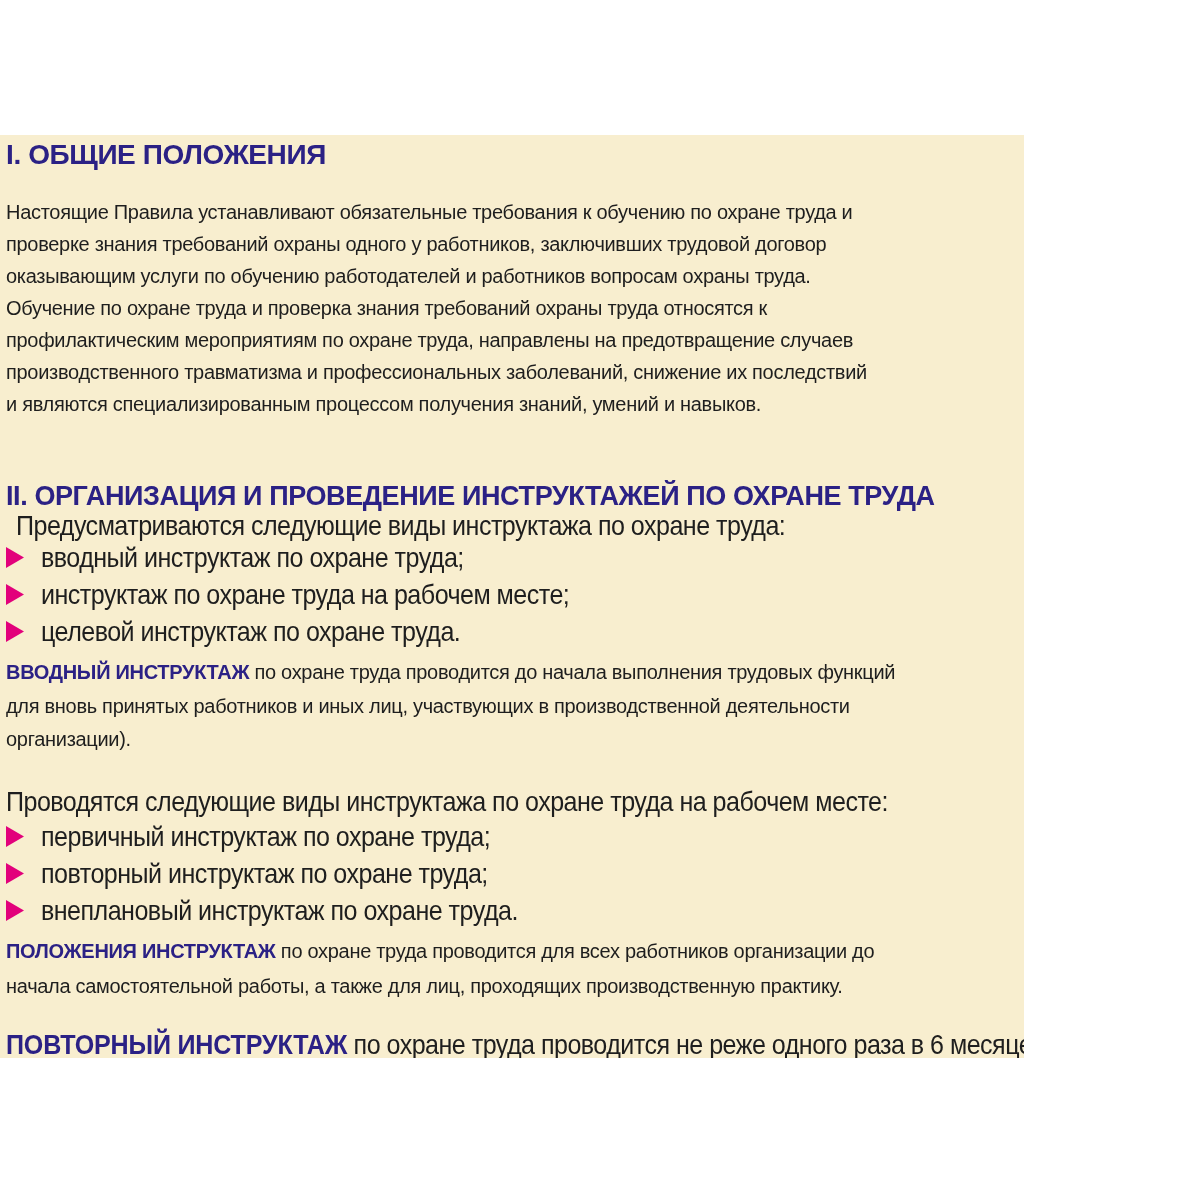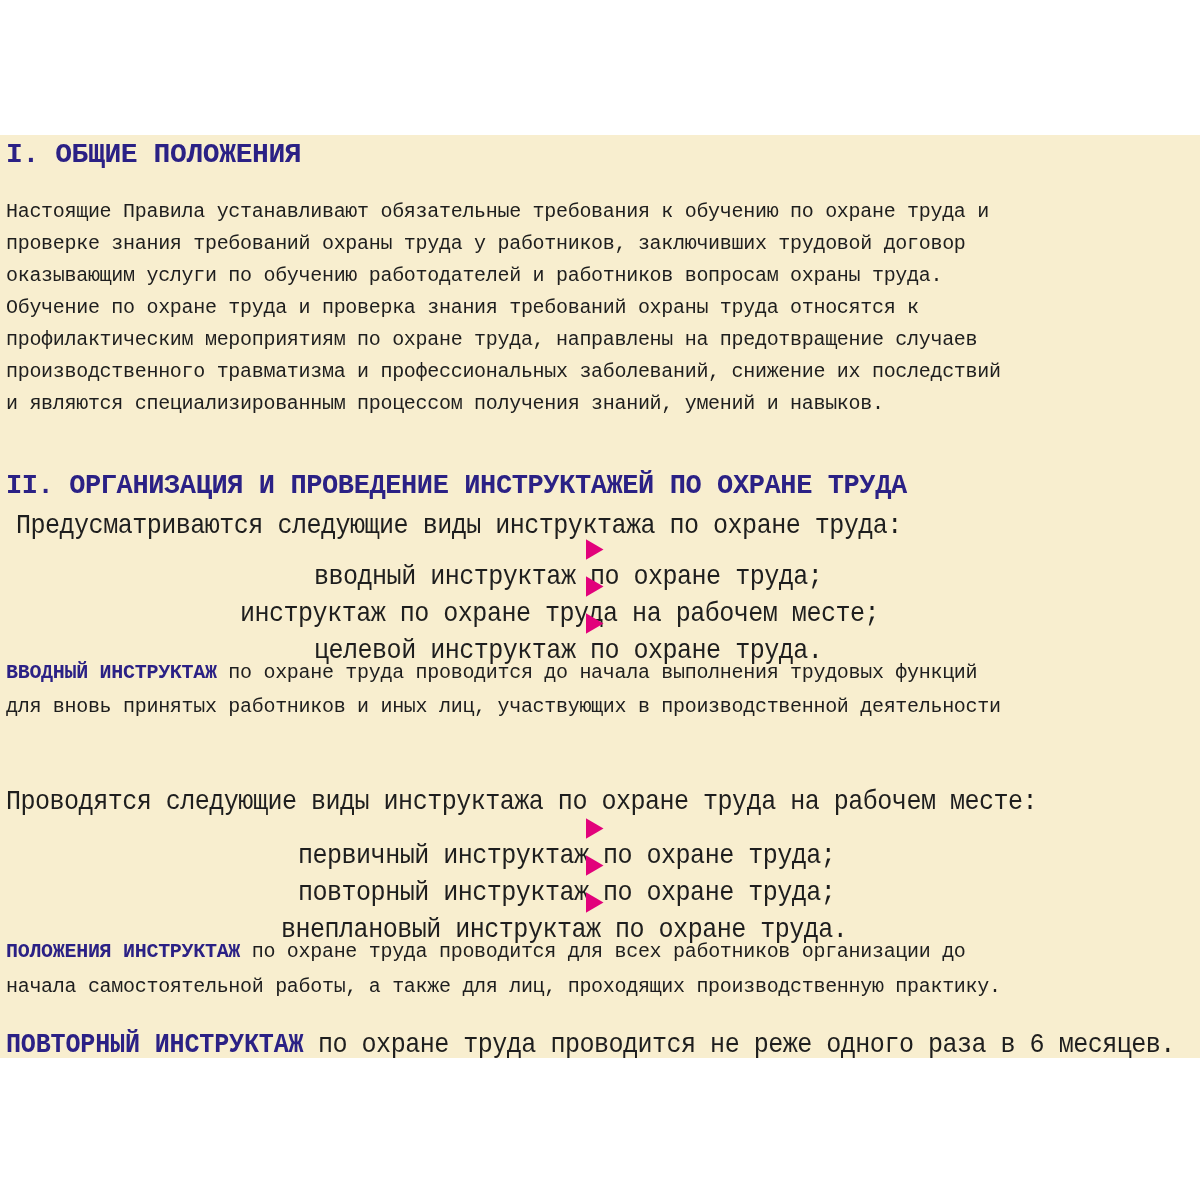--- a/index.html
+++ b/index.html
@@ -11,11 +11,10 @@
   }
   .page {
     position: relative;
-    width: 1200px;
+    width: 1024px;
     height: 1200px;
     background: #ffffff;
     overflow: hidden;
-    font-family: Liberation Mono, monospace;
   }
   .sheet {
     position: absolute;

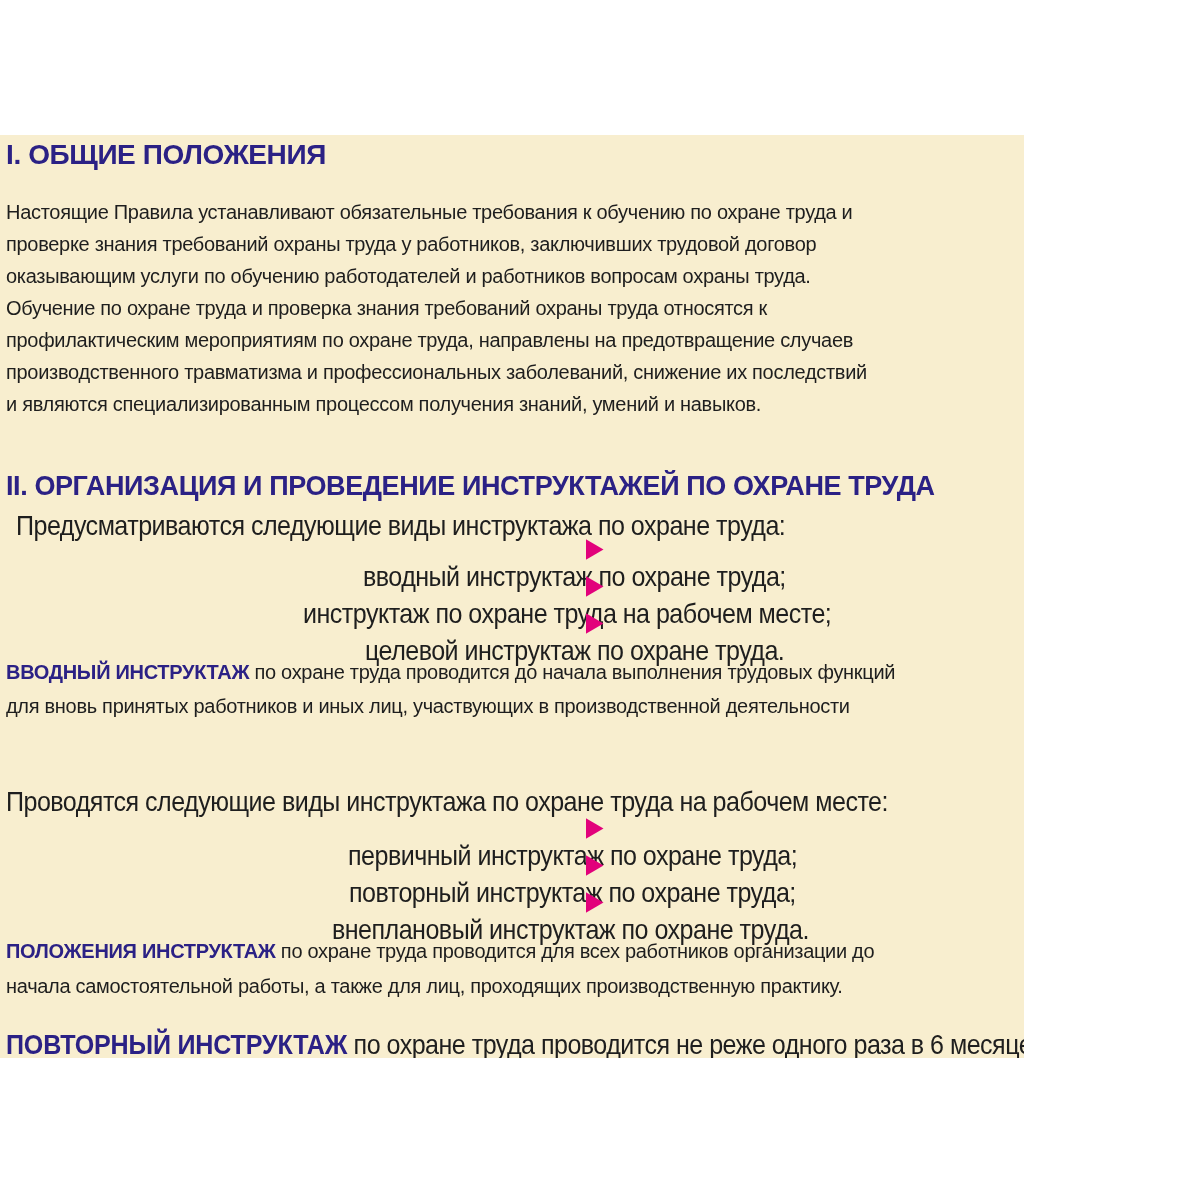--- a/index.html
+++ b/index.html
@@ -85,7 +85,7 @@
 
     <div class="abs" style="top:61px">
       <div class="body-line">Настоящие Правила устанавливают обязательные требования к обучению по охране труда и</div>
-      <div class="body-line">проверке знания требований охраны труда у работников, заключивших трудовой договор</div>
+      <div class="body-line">проверке знания требований охраны одного у работников, заключивших трудовой договор</div>
       <div class="body-line">оказывающим услуги по обучению работодателей и работников вопросам охраны труда.</div>
       <div class="body-line">Обучение по охране труда и проверка знания требований охраны труда относятся к</div>
       <div class="body-line">профилактическим мероприятиям по охране труда, направлены на предотвращение случаев</div>

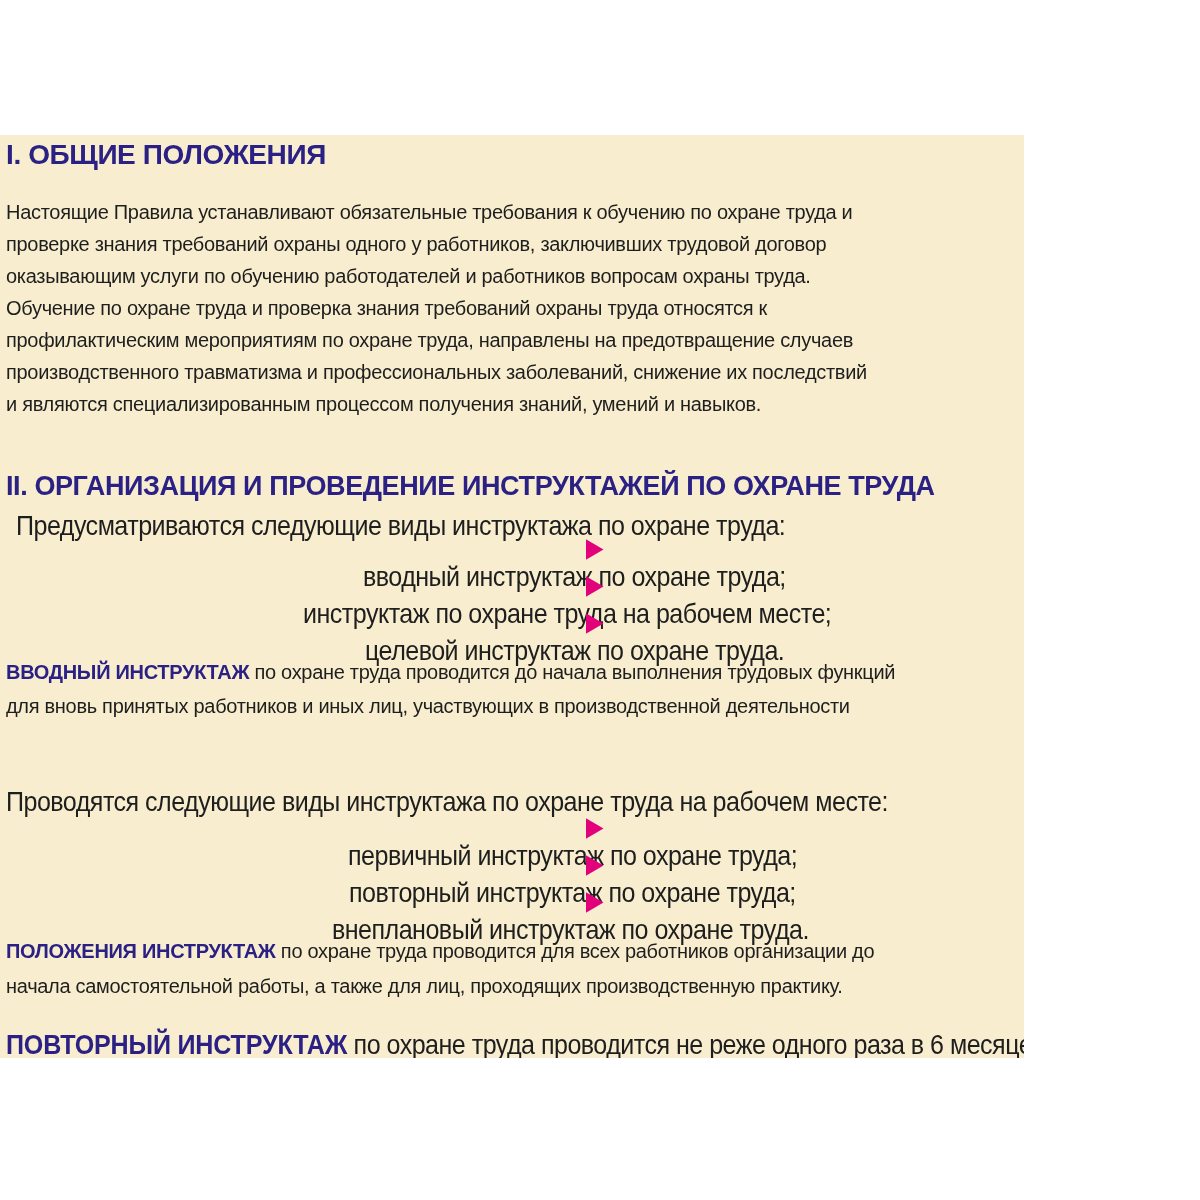--- a/index.html
+++ b/index.html
@@ -93,7 +93,7 @@
       <div class="body-line">и являются специализированным процессом получения знаний, умений и навыков.</div>
     </div>
 
-    <div class="abs heading" style="top:336px; font-size:27px">II. ОРГАНИЗАЦИЯ И ПРОВЕДЕНИЕ ИНСТРУКТАЖЕЙ ПО ОХРАНЕ ТРУДА</div>
+    <div class="abs heading" style="top:346px; font-size:27px">II. ОРГАНИЗАЦИЯ И ПРОВЕДЕНИЕ ИНСТРУКТАЖЕЙ ПО ОХРАНЕ ТРУДА</div>
 
     <div class="abs intro-indent" style="top:374px">
       <span class="cond">Предусматриваются следующие виды инструктажа по охране труда:</span>

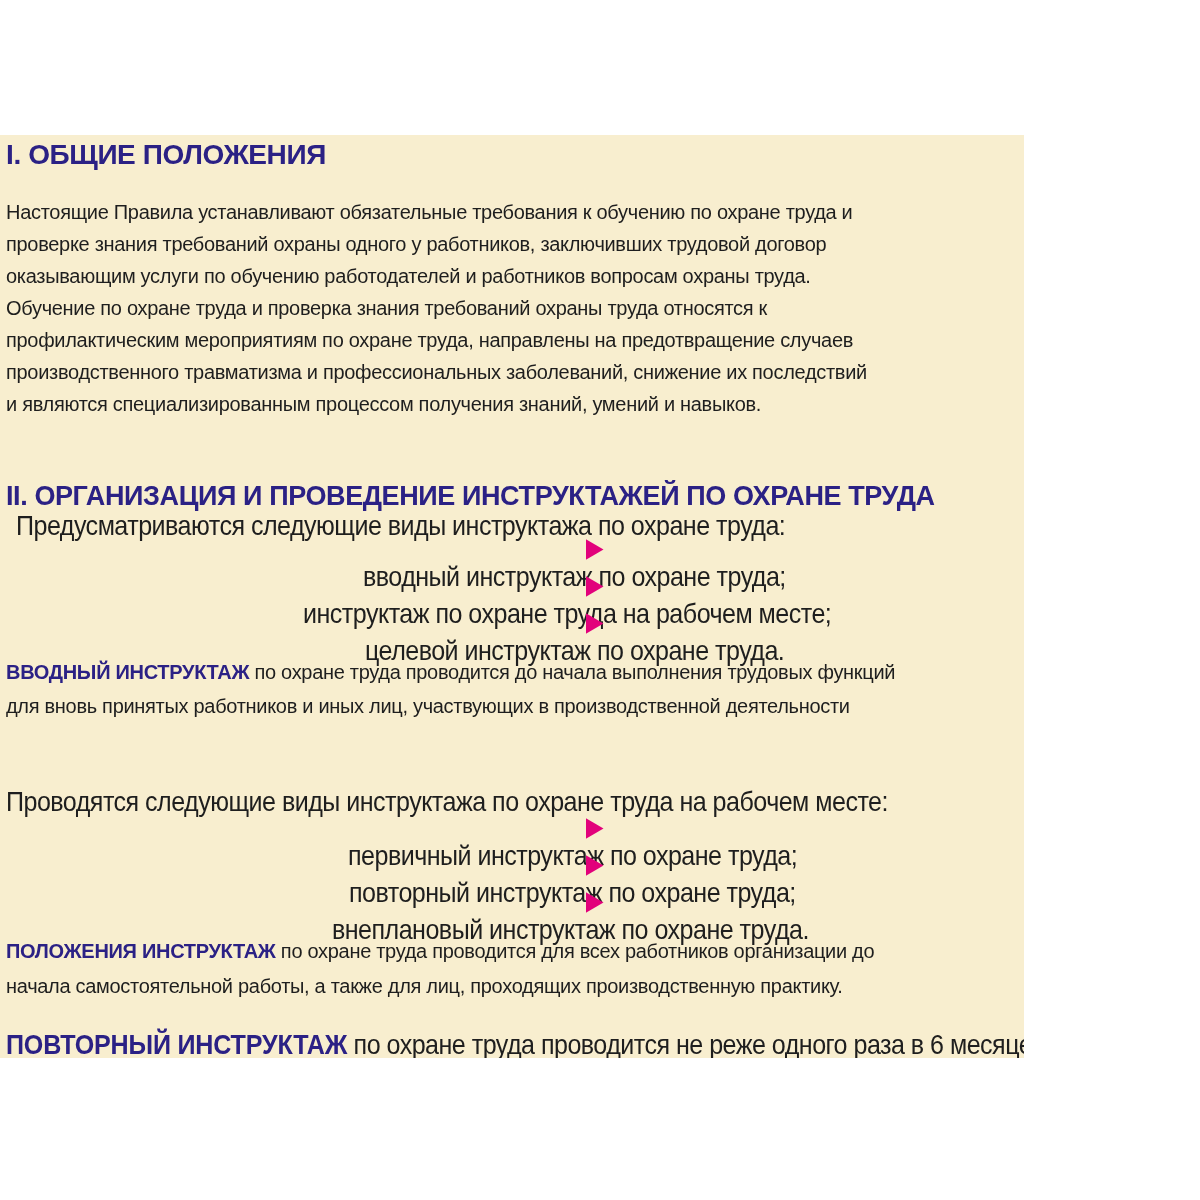--- a/index.html
+++ b/index.html
@@ -61,7 +61,6 @@
     display: flex;
     align-items: center;
     height: 37px;
-    flex-direction: column;
   }
   .arrow-icon {
     flex: 0 0 auto;

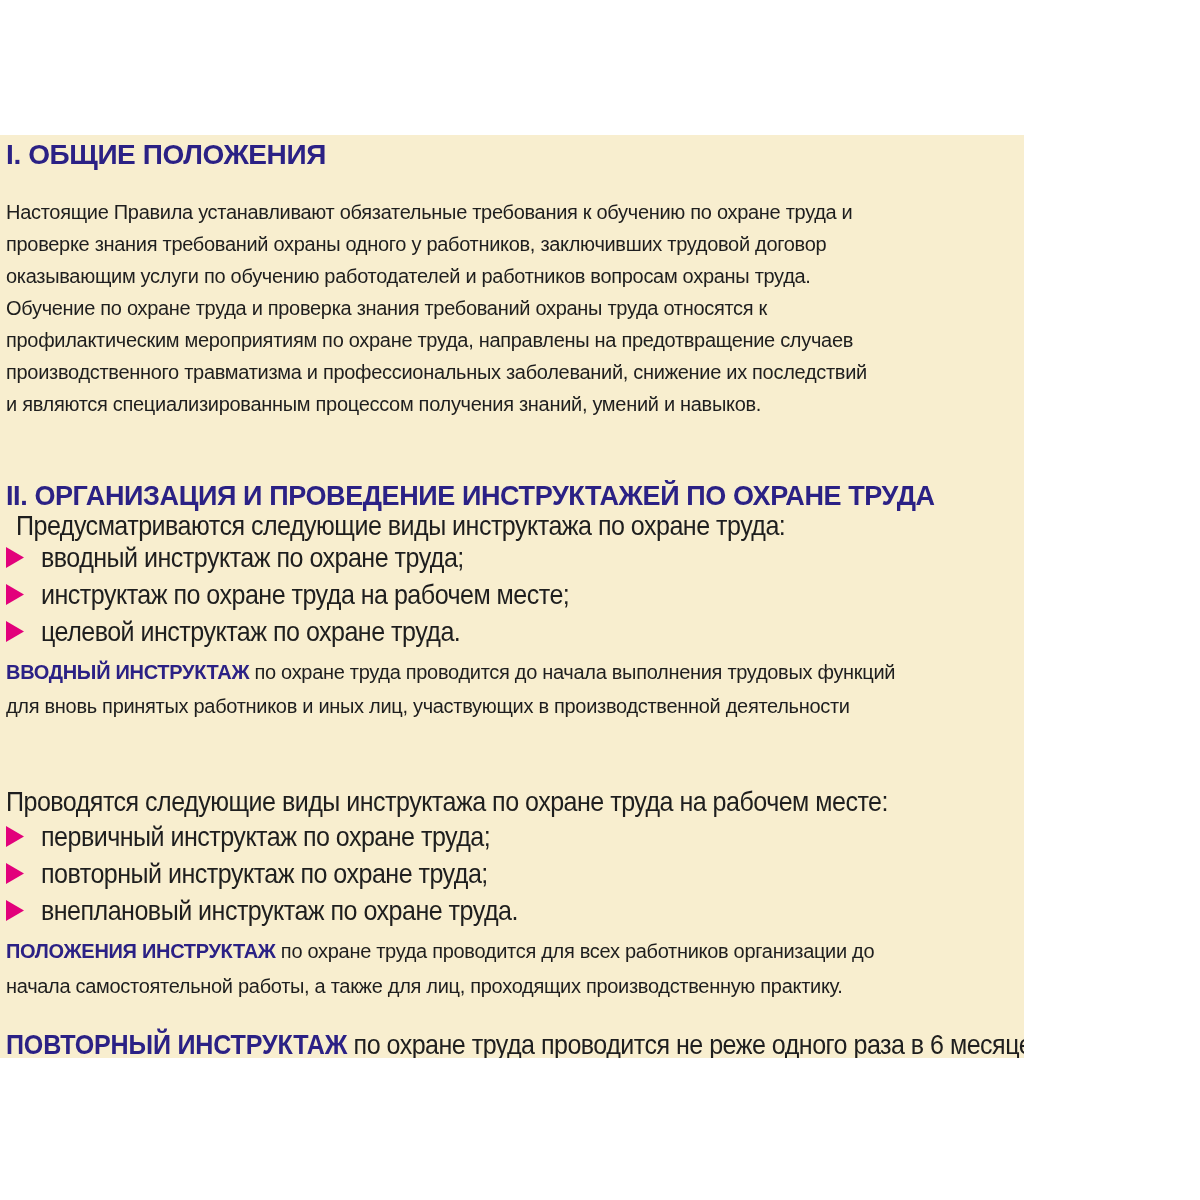--- a/index.html
+++ b/index.html
@@ -116,6 +116,7 @@
     <div class="abs" style="top:521px">
       <div class="body-line vline"><span class="lead">ВВОДНЫЙ ИНСТРУКТАЖ</span><span> по охране труда проводится до начала выполнения трудовых функций</span></div>
       <div class="body-line vline">для вновь принятых работников и иных лиц, участвующих в производственной деятельности</div>
+      <div class="body-line vline">организации).</div>
     </div>
 
     <div class="abs" style="top:650px">

